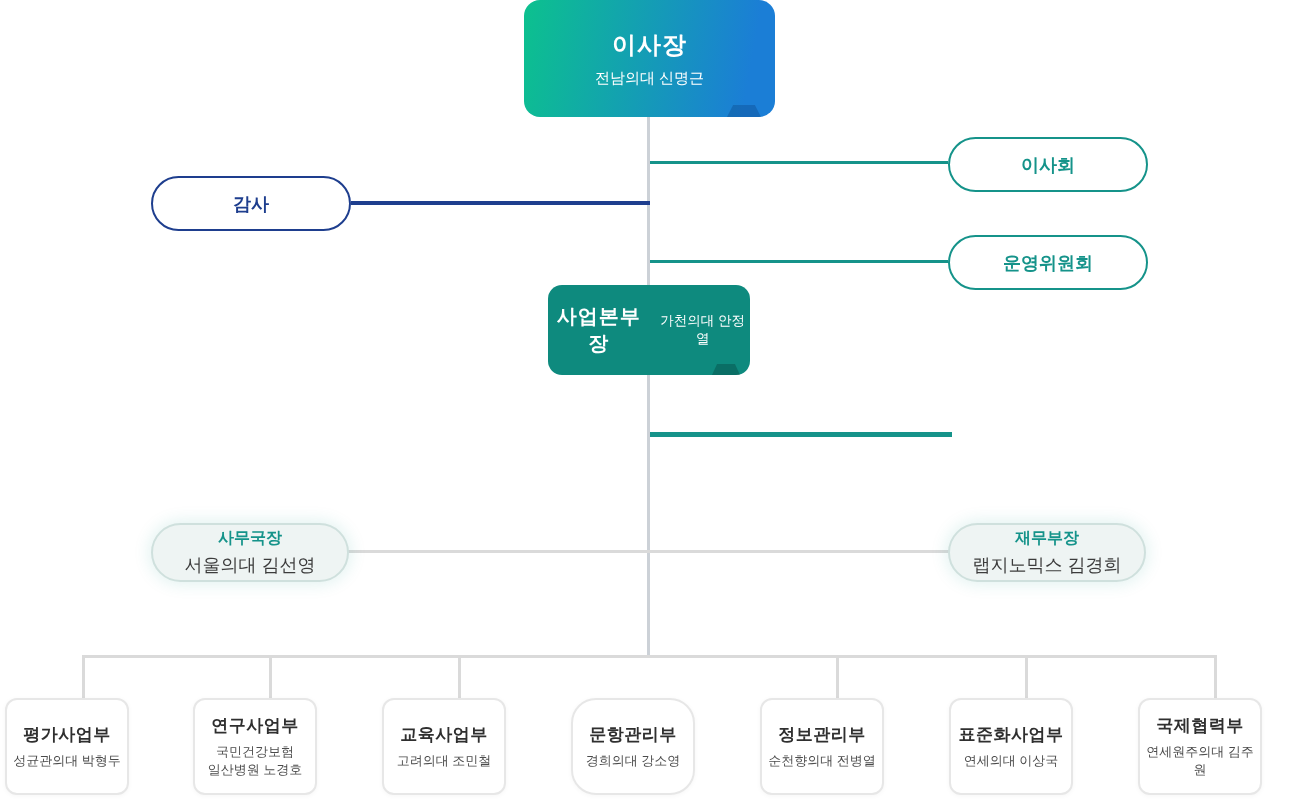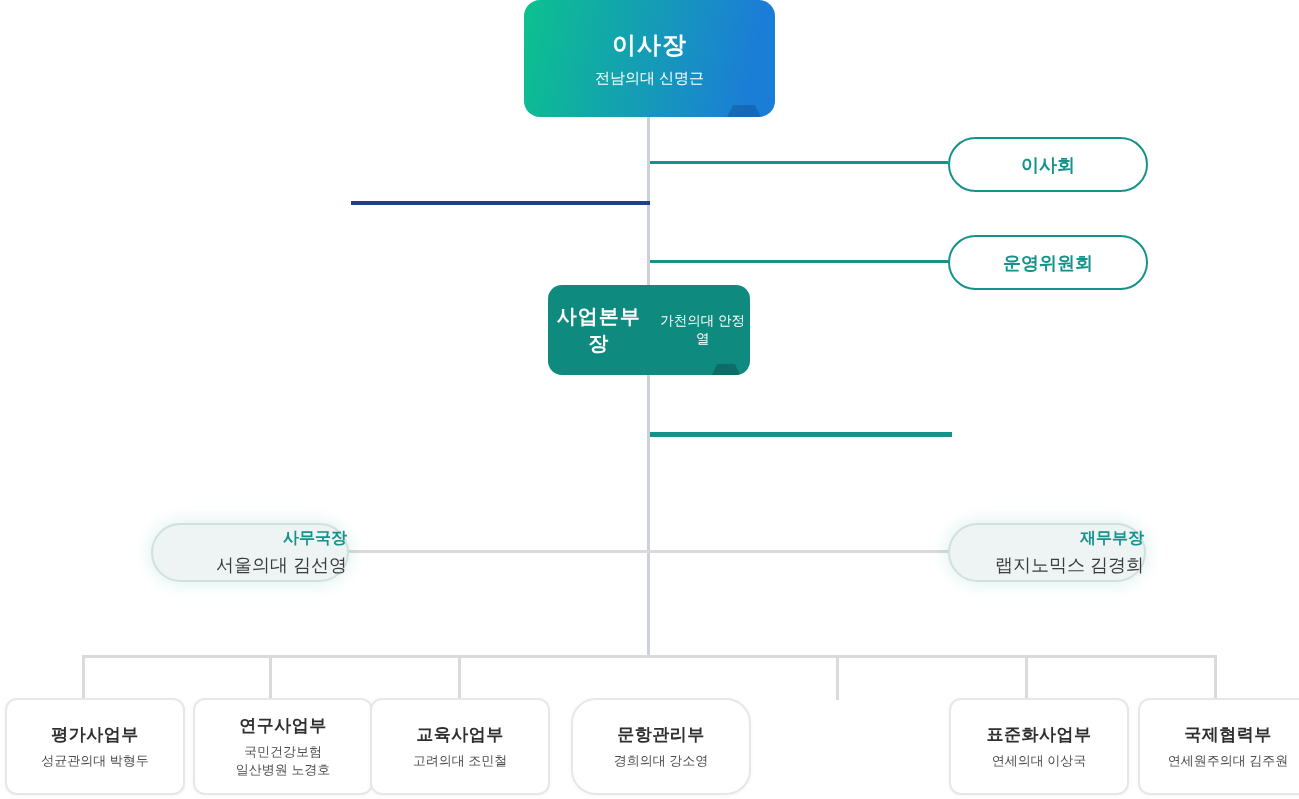--- a/index.html
+++ b/index.html
@@ -89,6 +89,9 @@
     <span>이사회</span>
   </div>
 
+  <div class="node pill pill-navy" style="left:151px;top:176px;width:200px;height:55px;">
+    <span>감사</span>
+  </div>
 
   <div class="node pill pill-teal" style="left:948px;top:235px;width:200px;height:55px;">
     <span>운영위원회</span>

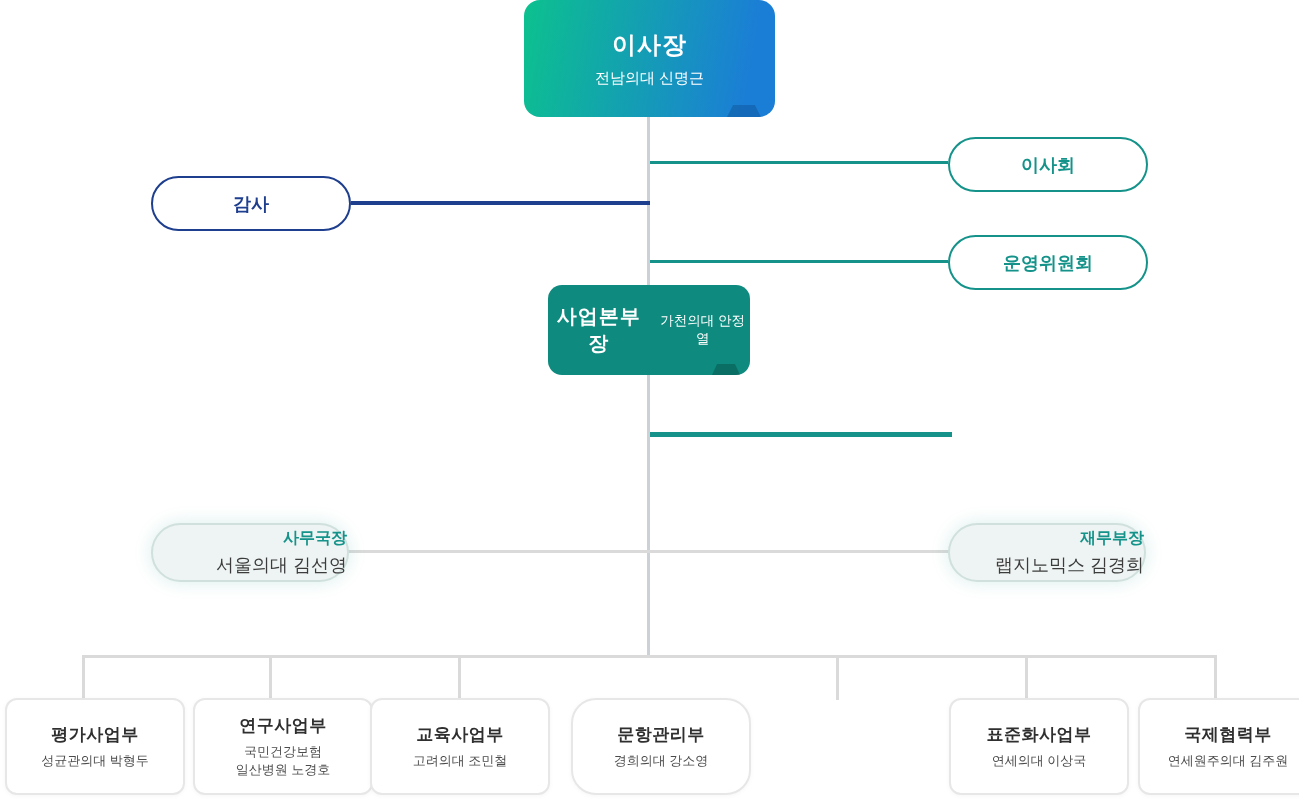--- a/index.html
+++ b/index.html
@@ -50,7 +50,7 @@
 
   
   .soft-pill{background:var(--soft-fill);border:2px solid var(--soft-border);border-radius:32px;
-    flex-direction:column;gap:4px;box-shadow:0 0 18px rgba(21,147,138,.16);align-items:flex-end;}
+    flex-direction:column;gap:4px;box-shadow:0 0 18px rgba(21,147,138,.16);}
   .soft-title{color:var(--teal);font-weight:bold;font-size:16px;}
   .soft-sub{color:#3c3c3c;font-size:18px;}
 

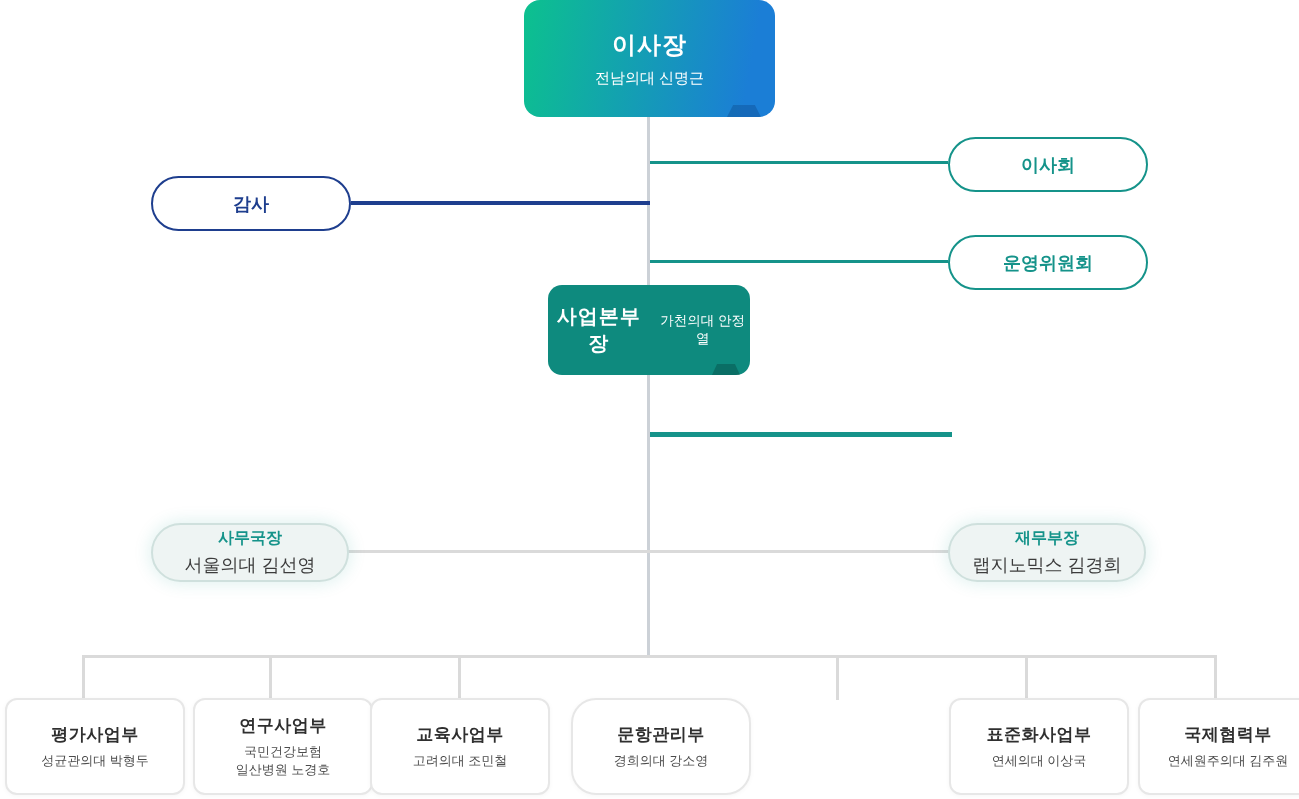--- a/index.html
+++ b/index.html
@@ -55,7 +55,7 @@
   .soft-sub{color:#3c3c3c;font-size:18px;}
 
   
-  .dept{top:698px;width:180px;height:97px;background:#fff;border:2px solid #e7e7e7;
+  .dept{top:698px;width:124px;height:97px;background:#fff;border:2px solid #e7e7e7;
     border-radius:12px;flex-direction:column;gap:6px;box-shadow:0 1px 5px rgba(0,0,0,.04);}
   .dept-title{font-size:17px;font-weight:bold;color:#2f2f2f;letter-spacing:.5px;}
   .dept-sub{font-size:13px;color:#4b4b4b;white-space:pre-line;line-height:1.35;}

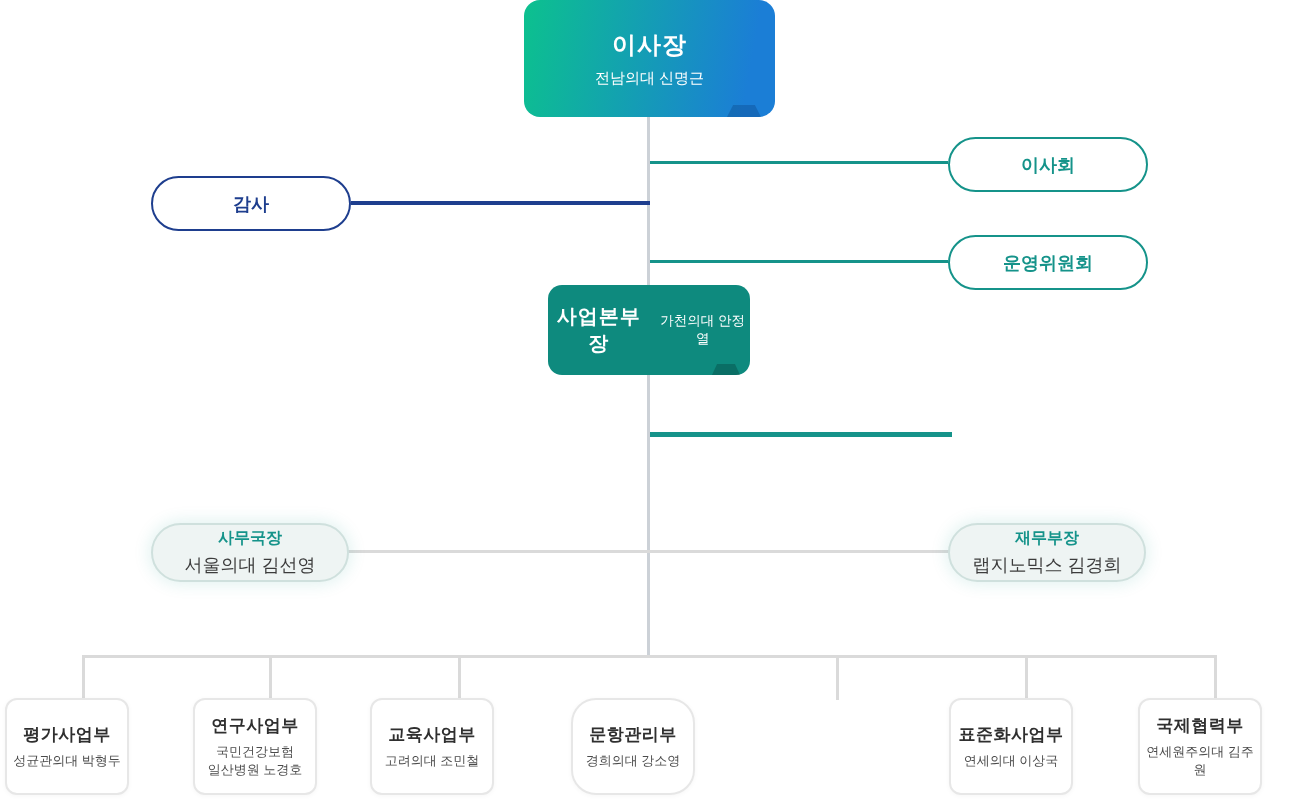--- a/index.html
+++ b/index.html
@@ -123,7 +123,7 @@
     <div class="dept-sub">국민건강보험
 일산병원 노경호</div>
   </div>
-  <div class="node dept" style="left:370px;justify-content:center;">
+  <div class="node dept" style="left:382px;justify-content:center;">
     <div class="dept-title">교육사업부</div>
     <div class="dept-sub">고려의대 조민철</div>
   </div>

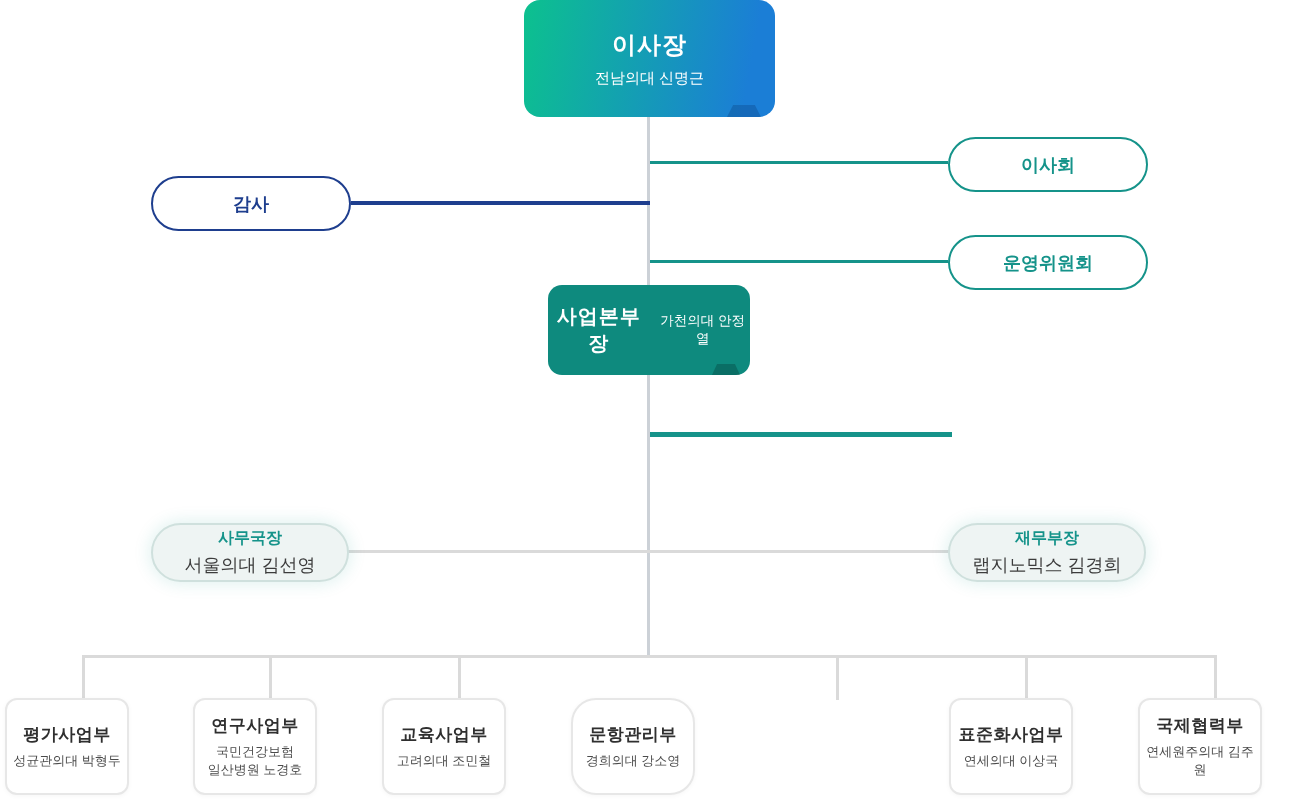--- a/index.html
+++ b/index.html
@@ -131,6 +131,10 @@
     <div class="dept-title">문항관리부</div>
     <div class="dept-sub">경희의대 강소영</div>
   </div>
+  <div class="node dept" style="left:760px;">
+    <div class="dept-title">정보관리부</div>
+    <div class="dept-sub">순천향의대 전병열</div>
+  </div>
   <div class="node dept" style="left:949px;">
     <div class="dept-title">표준화사업부</div>
     <div class="dept-sub">연세의대 이상국</div>

